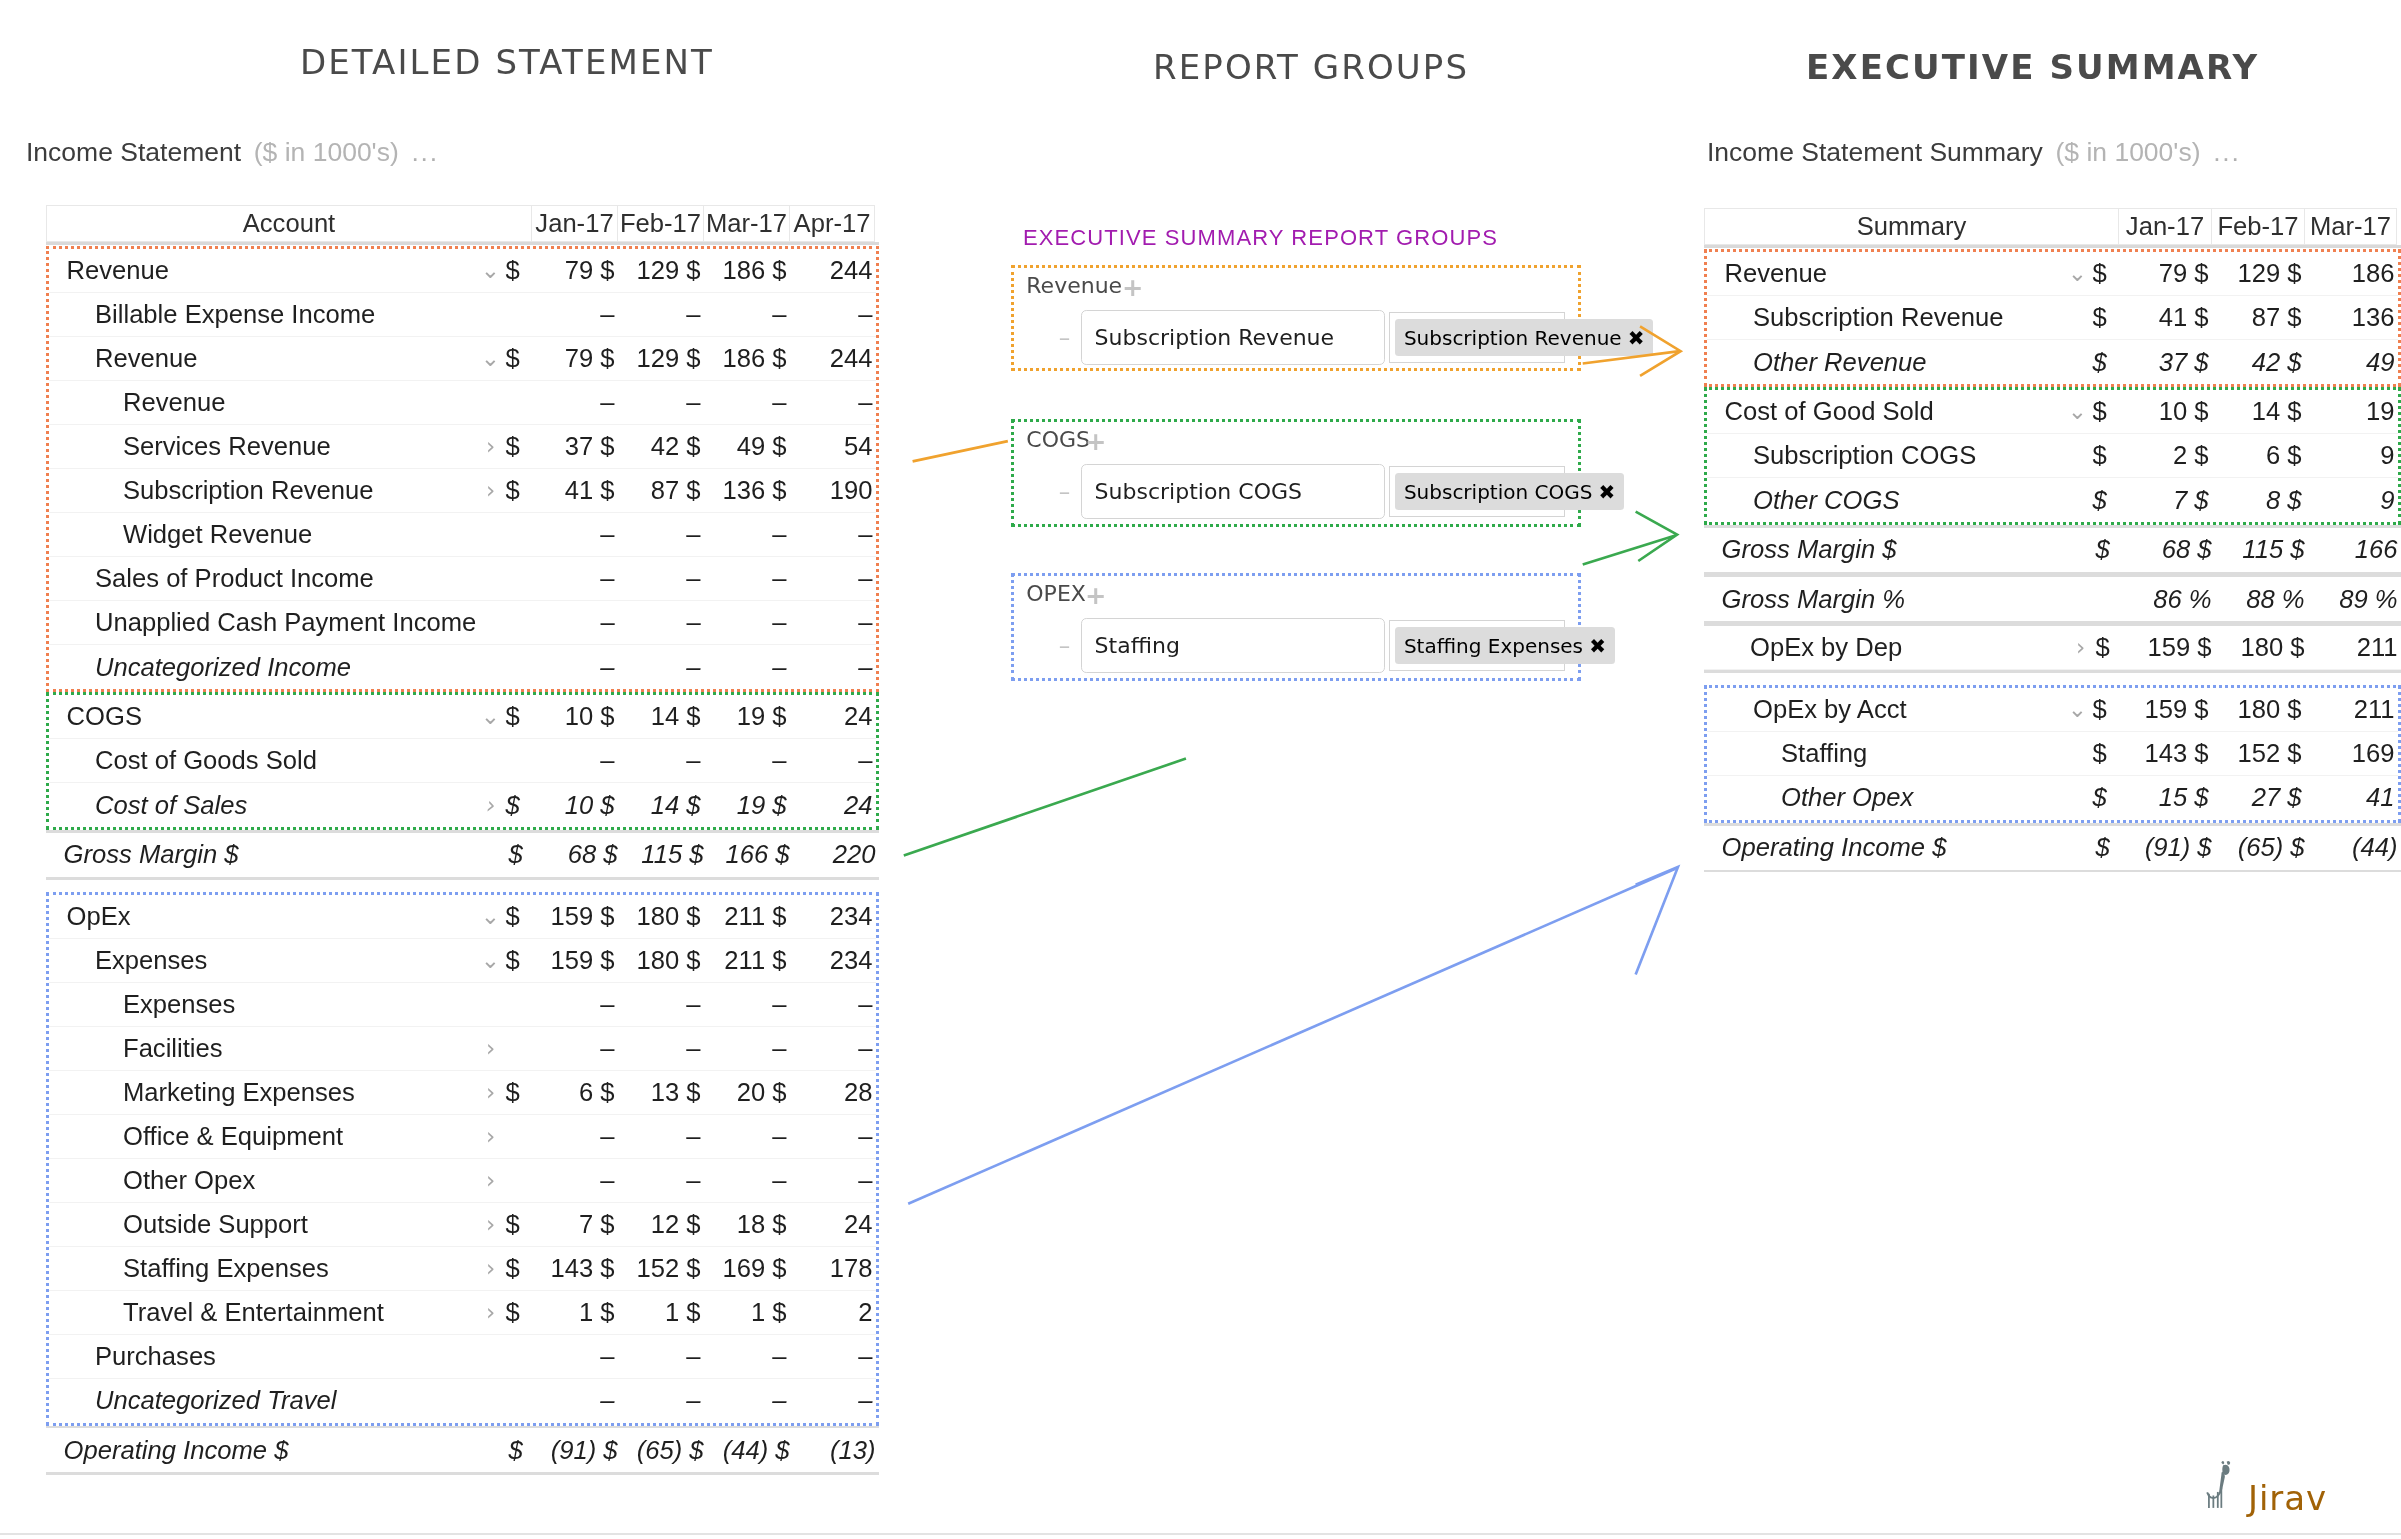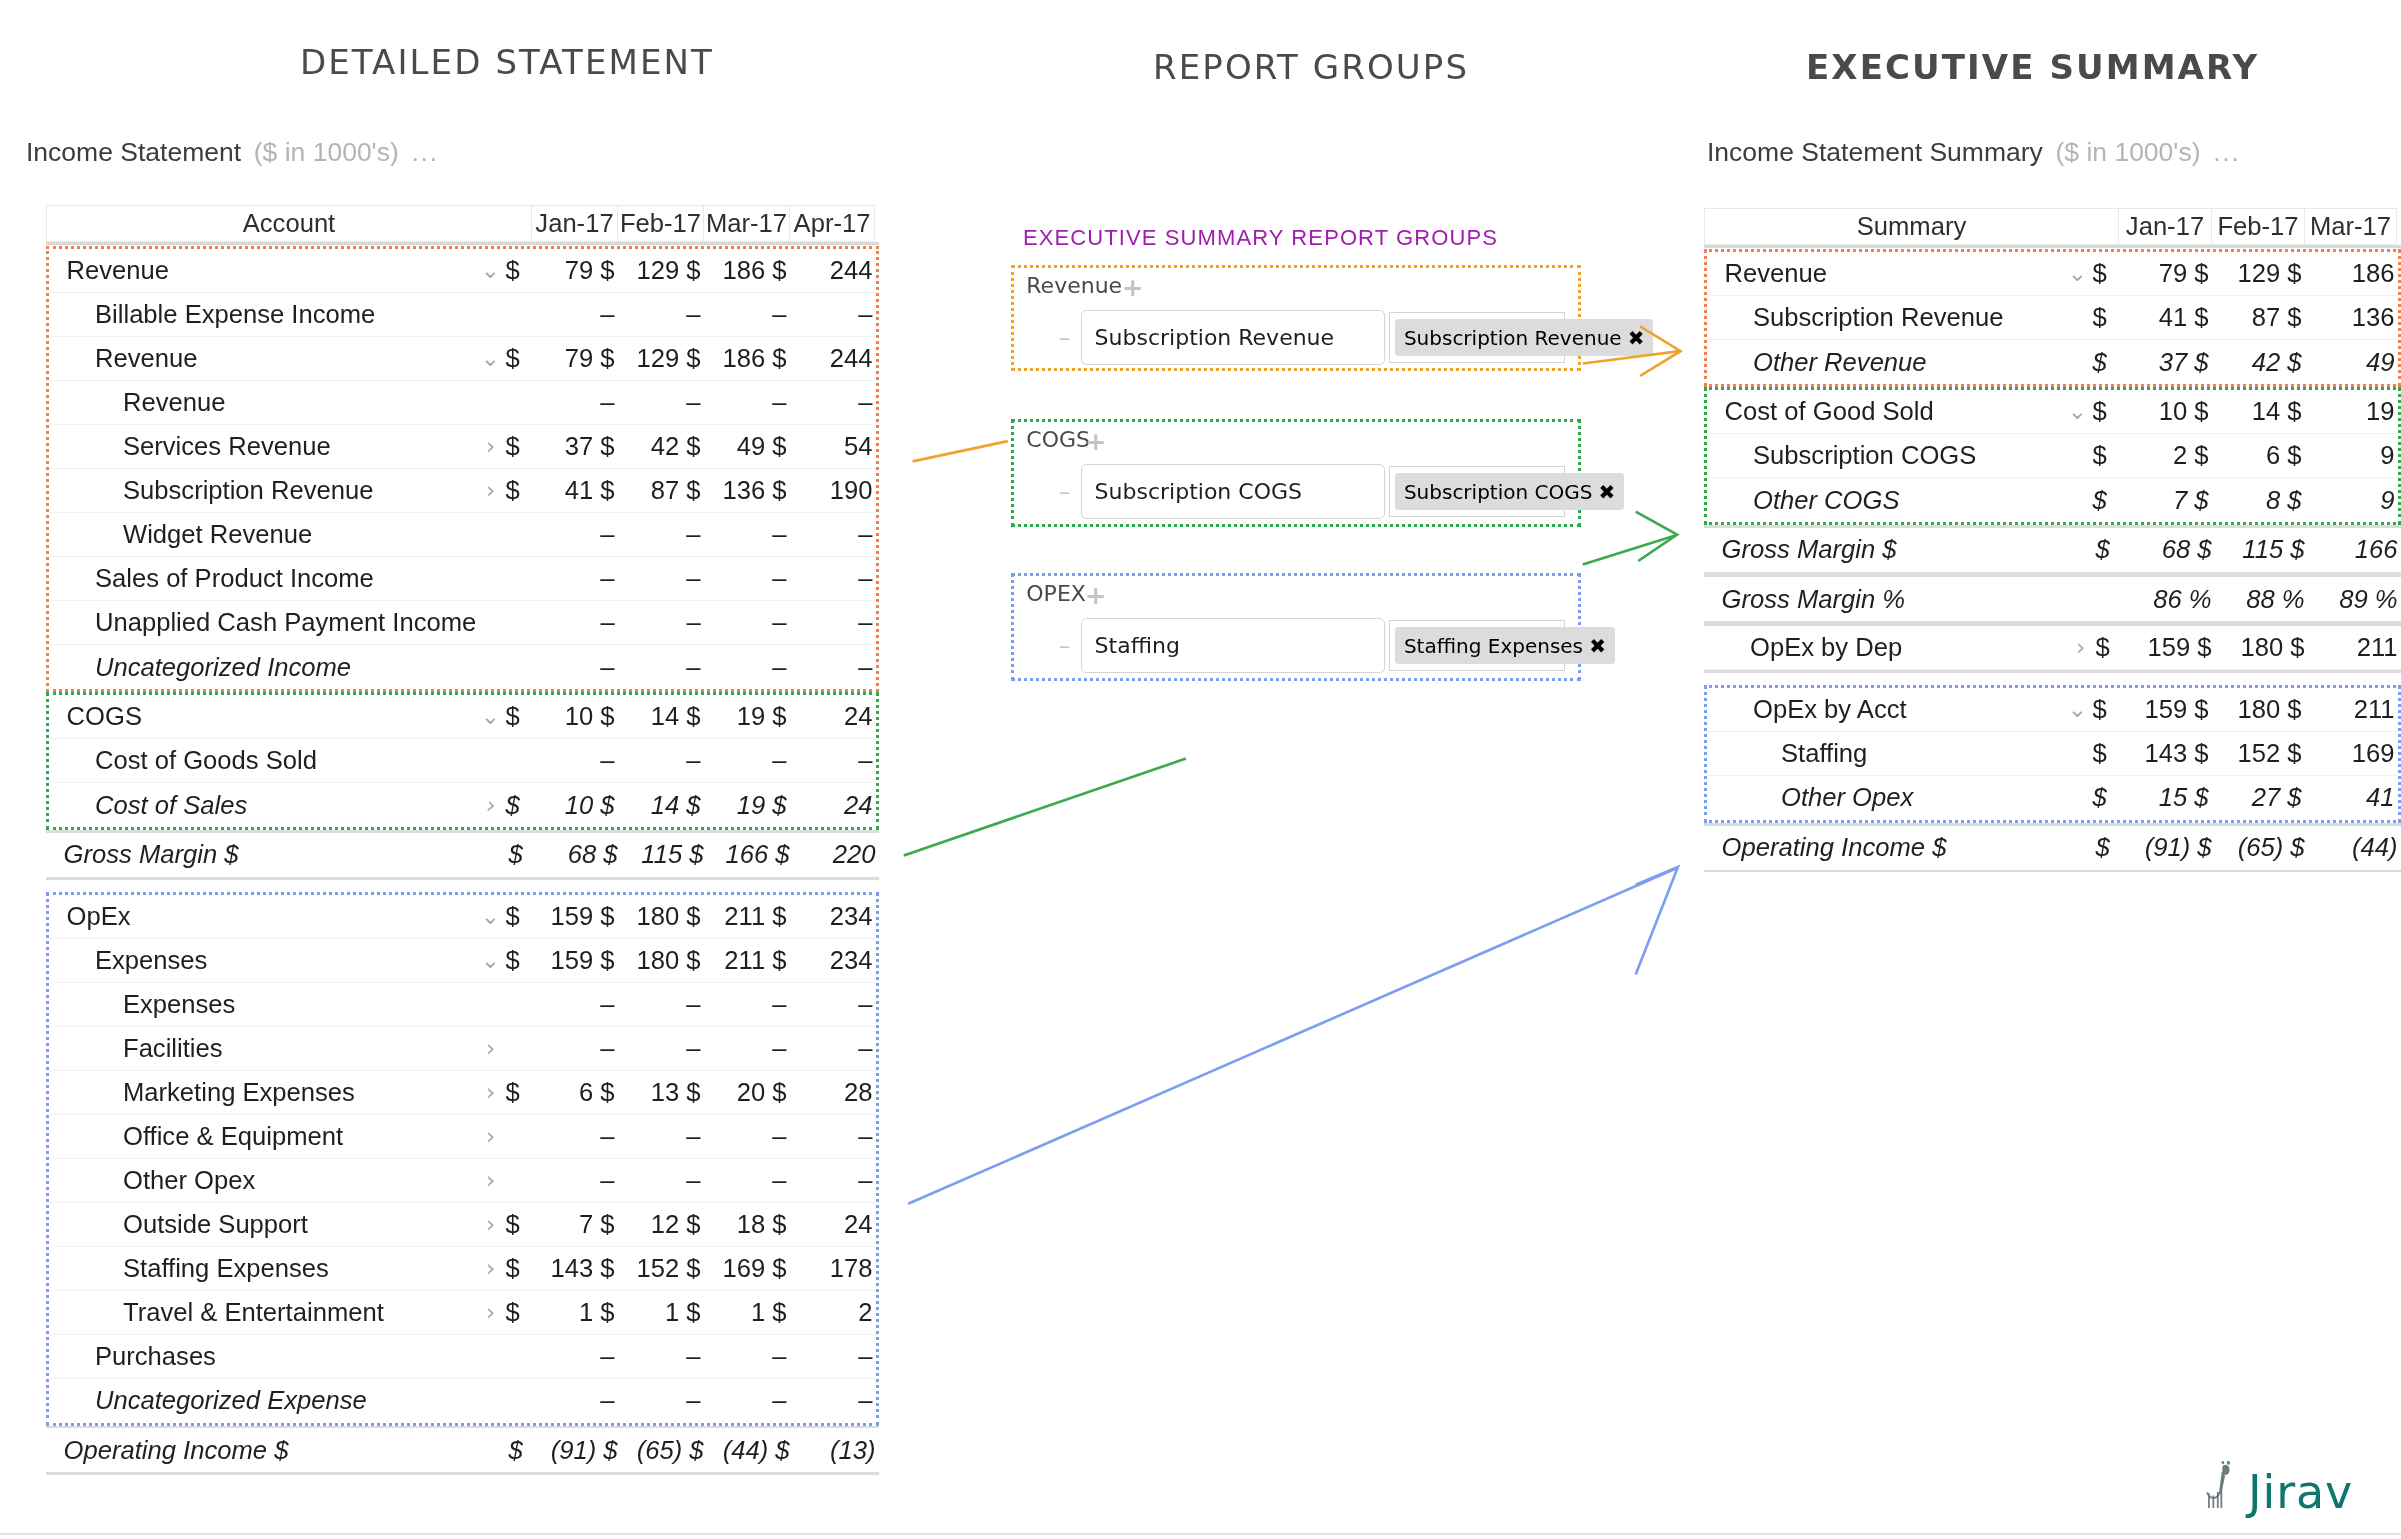--- a/index.html
+++ b/index.html
@@ -426,7 +426,7 @@
             <div class="num" style="width: 86px;">–</div>
           </div>
           <div class="row nb">
-            <div class="acct lvl1">Uncategorized Expense</div>
+            <div class="acct lvl1">Uncategorized Travel</div>
             <div class="caret"></div>
             <div class="dollar"></div>
             <div class="num" style="width: 86px;">–</div>

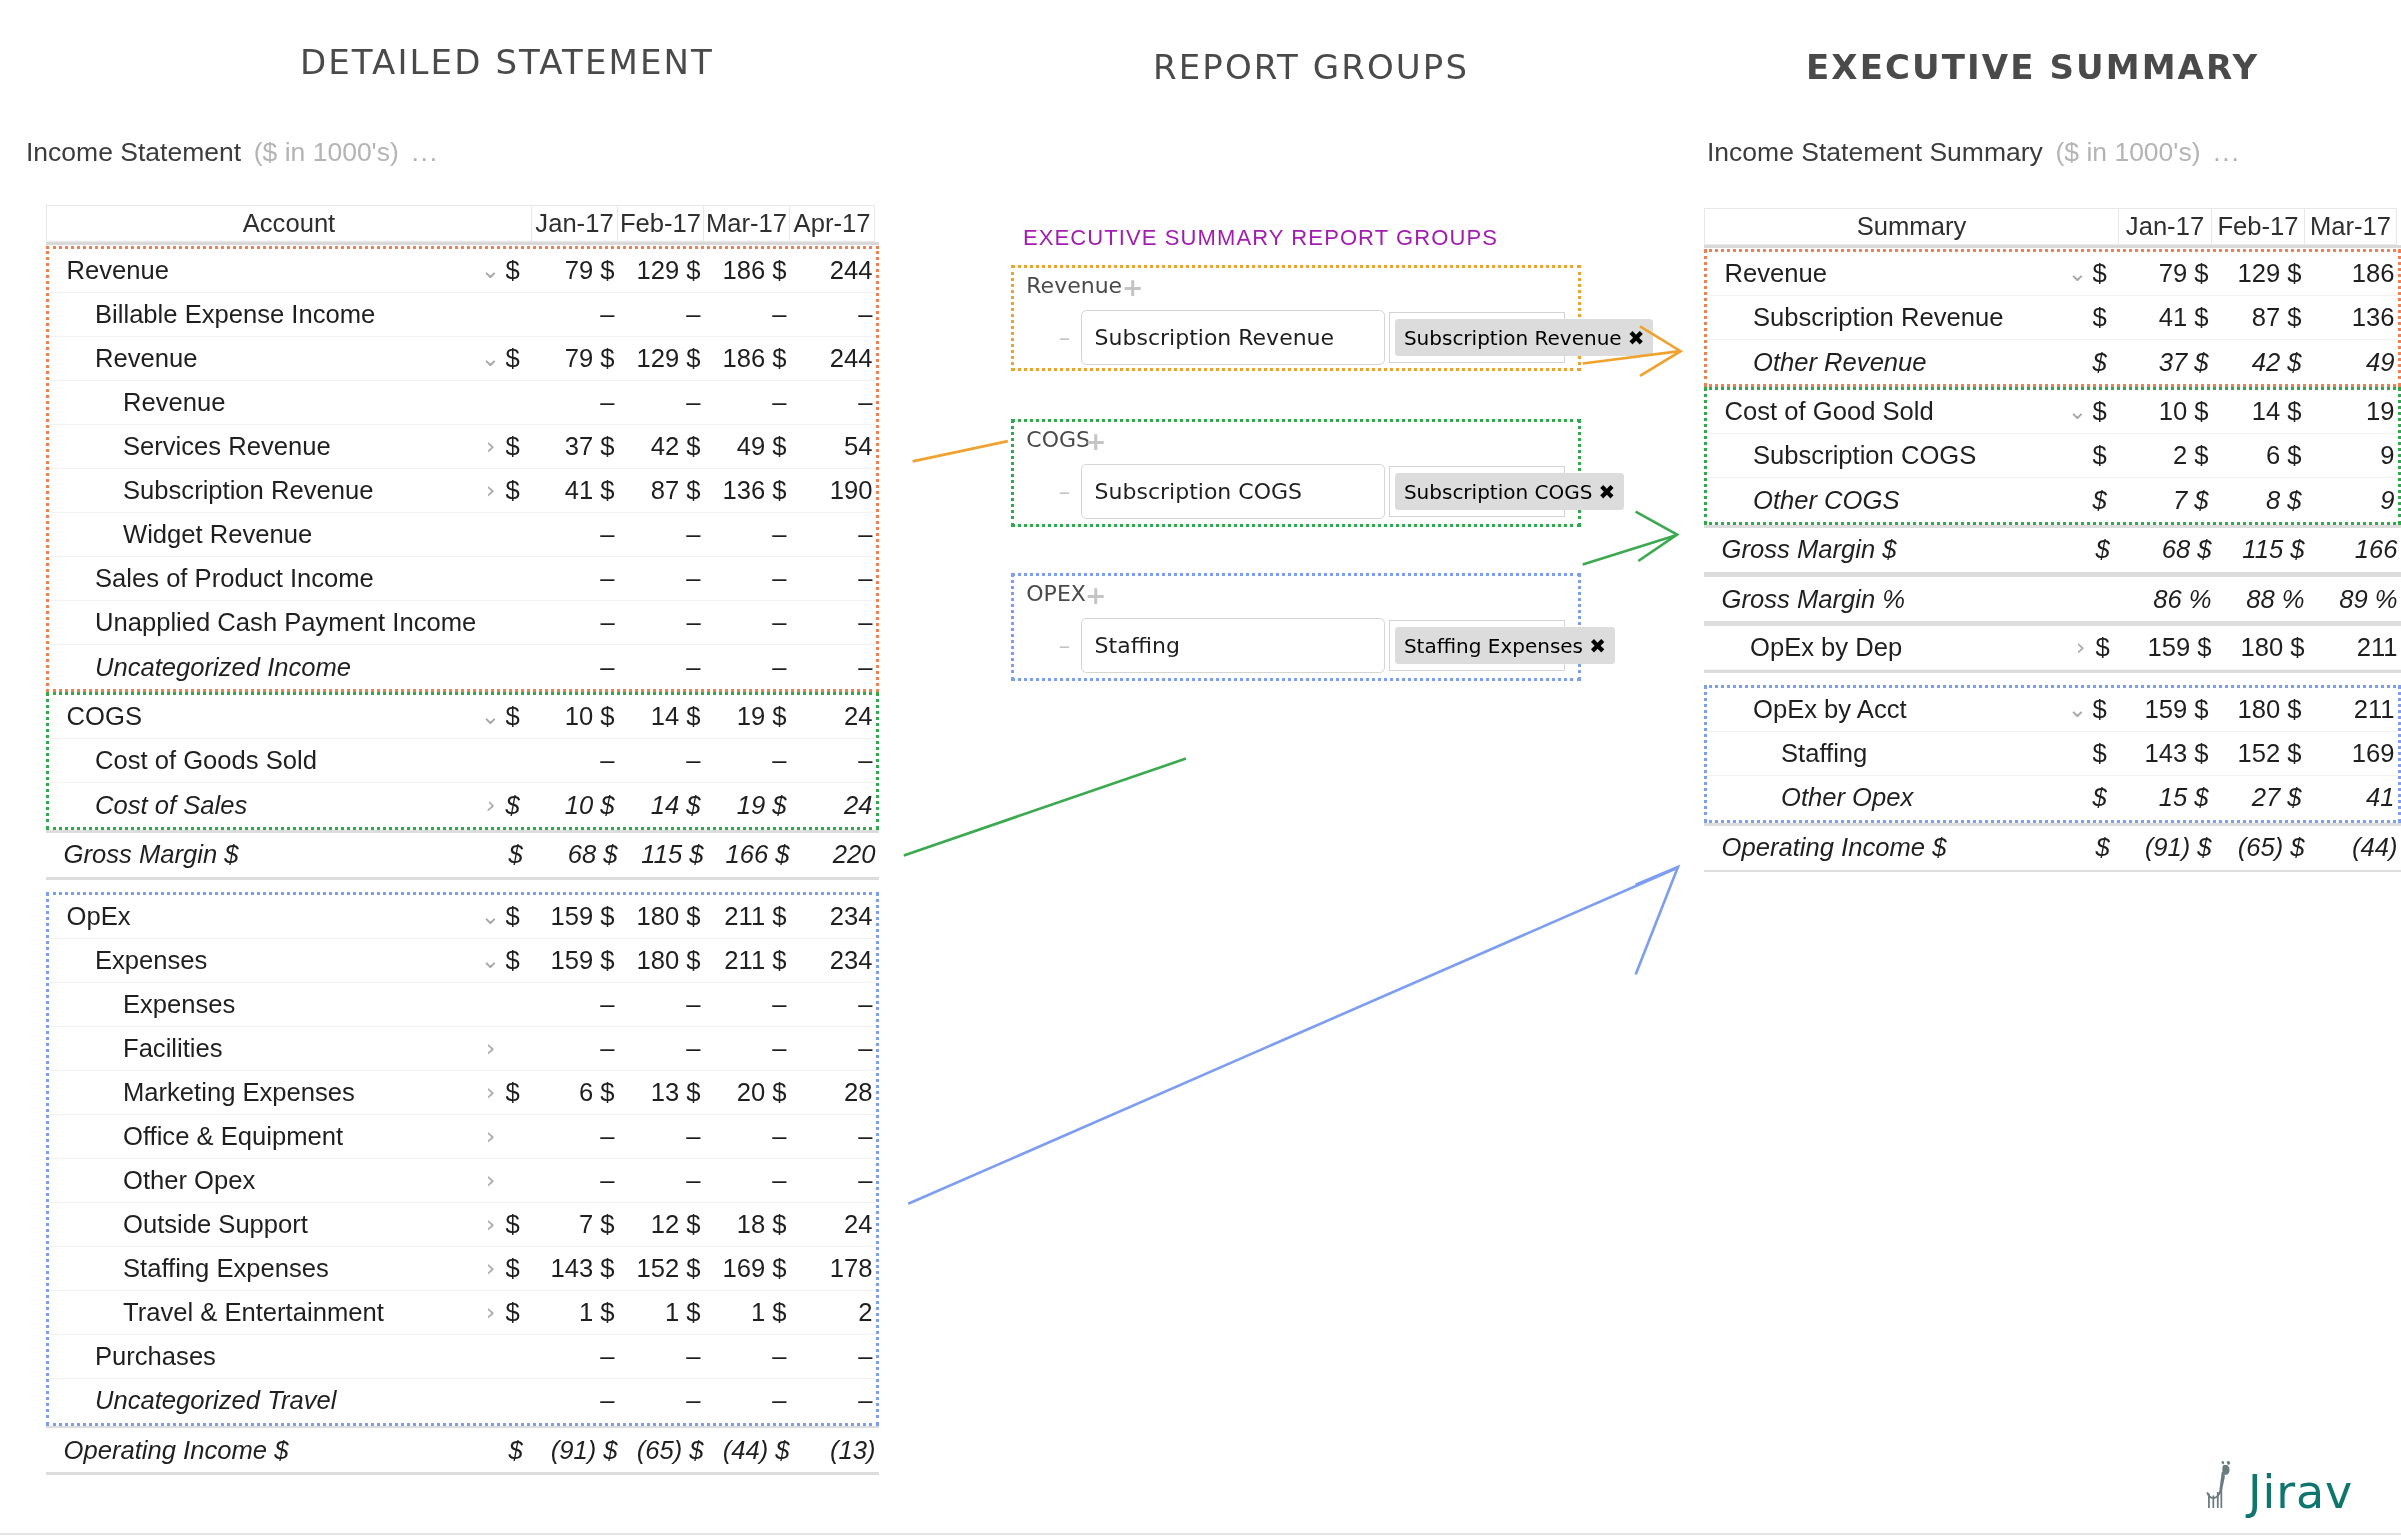--- a/index.html
+++ b/index.html
@@ -157,7 +157,7 @@
     display: flex; align-items: flex-end;
   }
   #logo .word {
-    font-size: 46px; color: #0f766e; letter-spacing: 0.9px;
+    font-size: 34px; color: #a16207; letter-spacing: 0.9px;
     font-family: "DejaVu Sans", sans-serif; line-height: 1;
   }
   #bottom-rule { position: absolute; left: 0; top: 1533px; width: 2401px; height: 1.8px; background: #e3e3e3; }

